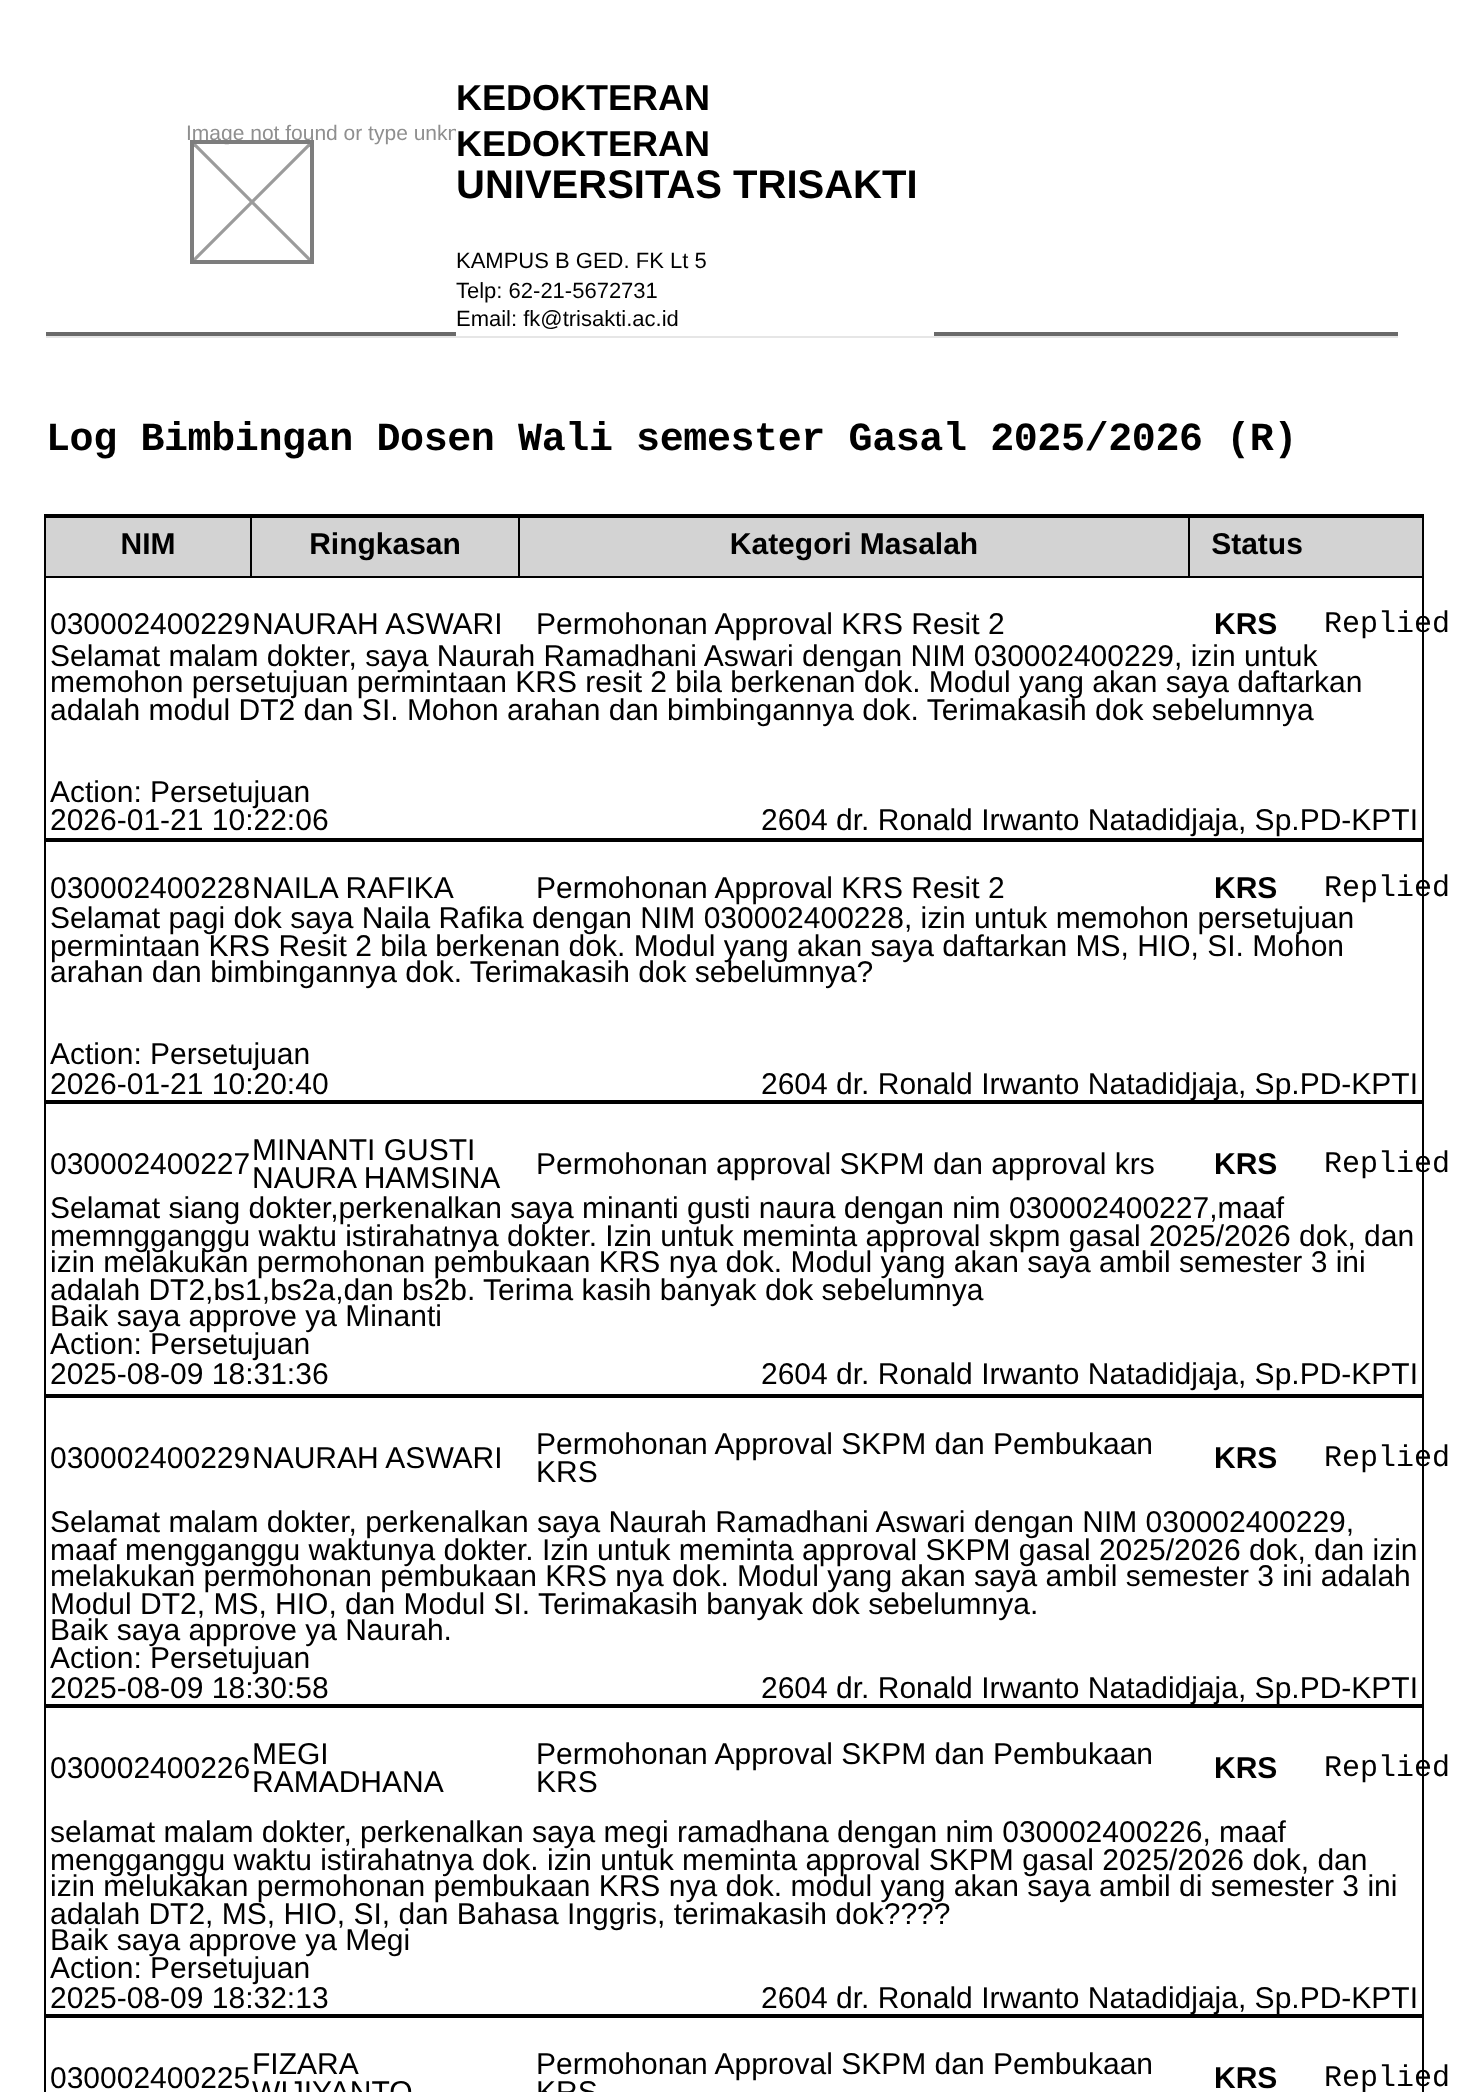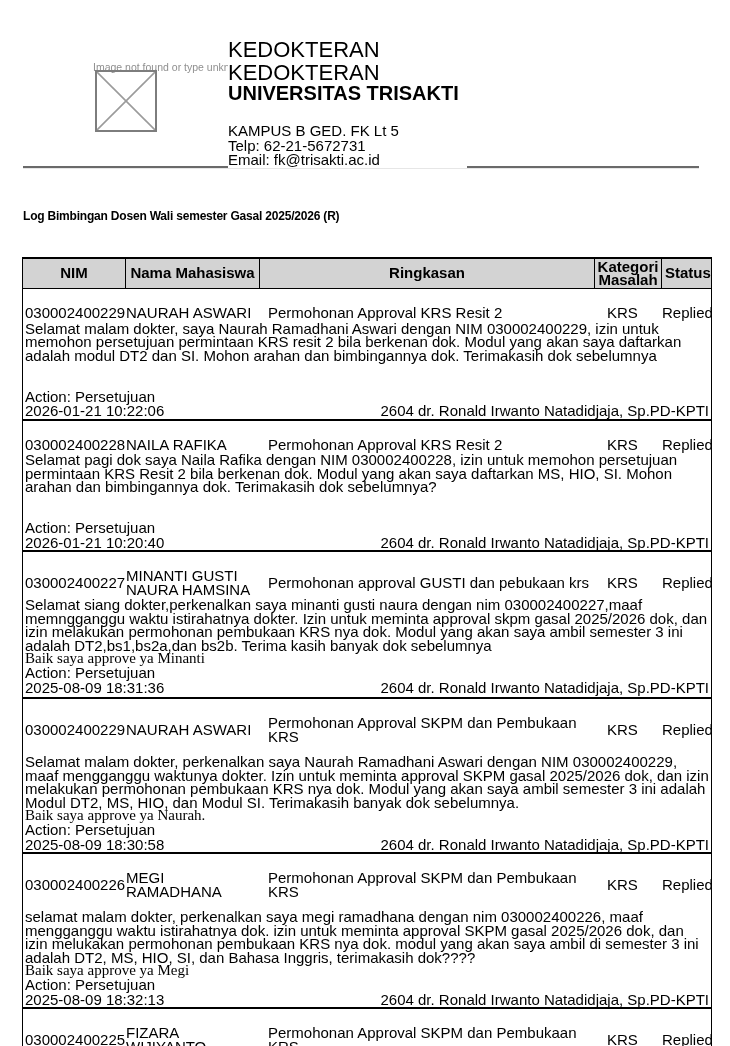--- a/index.html
+++ b/index.html
@@ -22,7 +22,7 @@
     position:absolute; left:228px; top:38px; z-index:2; background:#ffffff;
     padding-right:8px; min-width:200px;
   }
-  .org-l12 { font-size:22px; font-weight:normal; line-height:23px; }
+  .org-l12 { font-size:18px; font-weight:bold; line-height:23px; }
   .org-l3  { font-size:20px;  font-weight:bold; line-height:19px; }
   .address { margin-top:21px; font-size:15px; line-height:14.5px; }
 

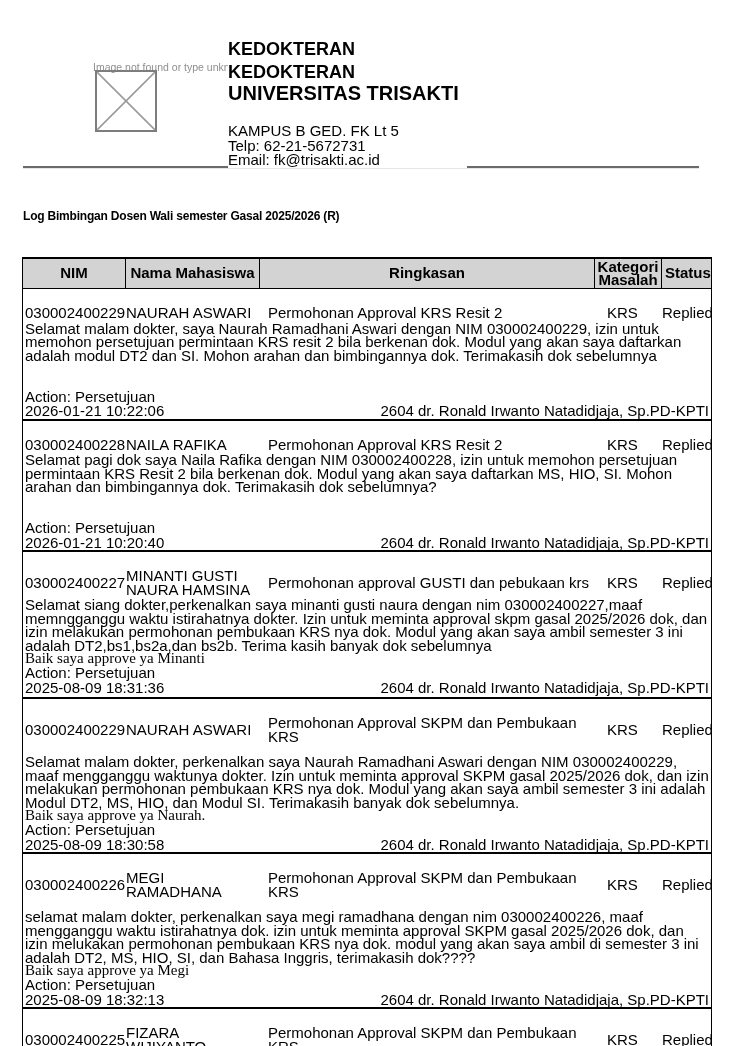--- a/index.html
+++ b/index.html
@@ -24,7 +24,7 @@
   }
   .org-l12 { font-size:18px; font-weight:bold; line-height:23px; }
   .org-l3  { font-size:20px;  font-weight:bold; line-height:19px; }
-  .address { margin-top:21px; font-size:15px; line-height:14.5px; }
+  .address { margin-top:21px; font-size:11px; line-height:14.5px; }
 
   .rule {
     position:absolute; left:23px; top:166px; width:676px; height:2px;

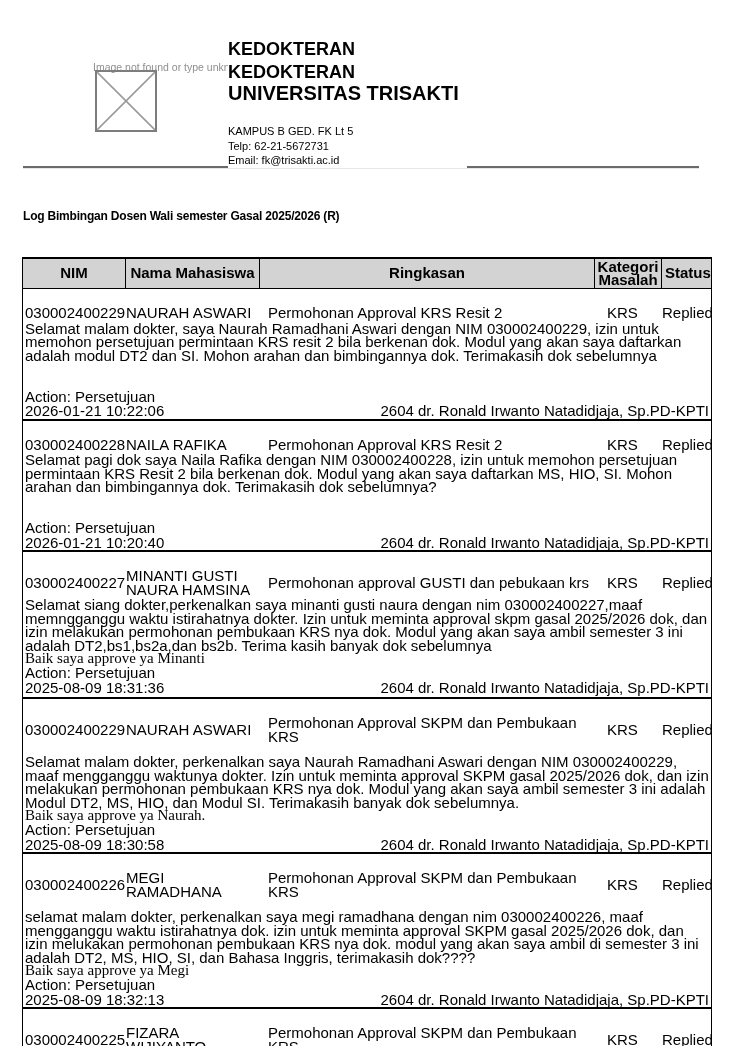--- a/index.html
+++ b/index.html
@@ -33,7 +33,7 @@
 
   .page-title {
     position:absolute; left:23px; top:209px;
-    font-size:12px; font-weight:bold; letter-spacing:-0.2px;
+    font-size:20px; font-weight:bold; letter-spacing:-0.2px;font-family:Liberation Mono, monospace;
   }
 
   

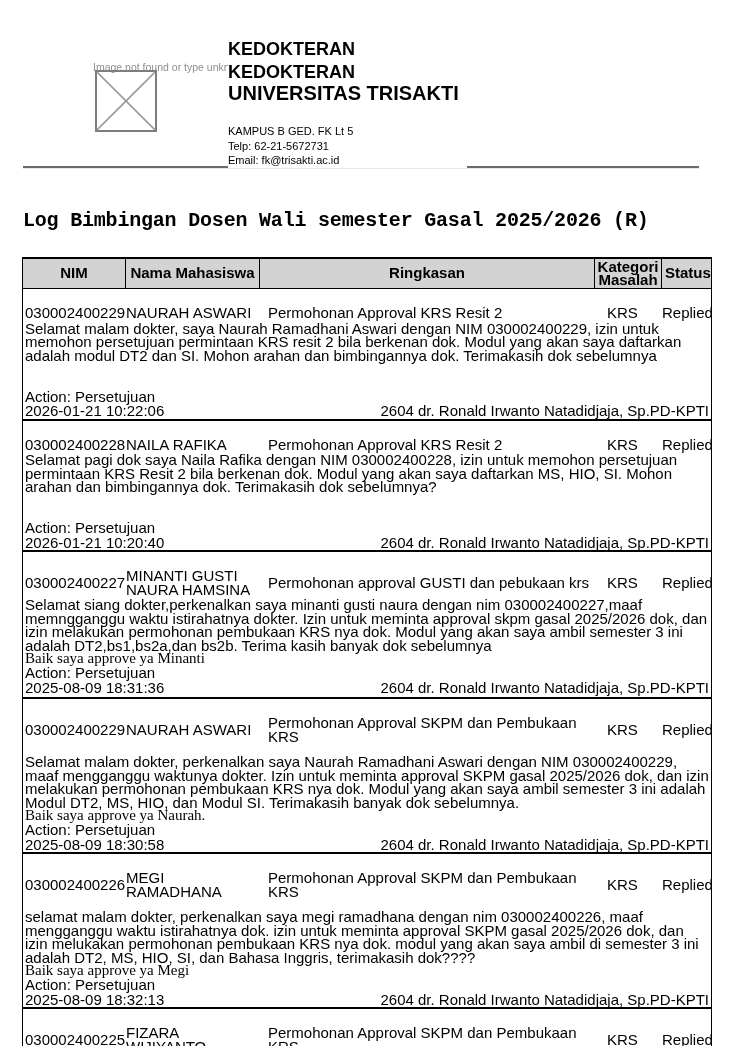--- a/index.html
+++ b/index.html
@@ -104,7 +104,6 @@
   <div class="logtable">
     <div class="thead">
       <div class="th">NIM</div>
-      <div class="th">Nama Mahasiswa</div>
       <div class="th">Ringkasan</div>
       <div class="th">Kategori Masalah</div>
       <div class="th">Status</div>

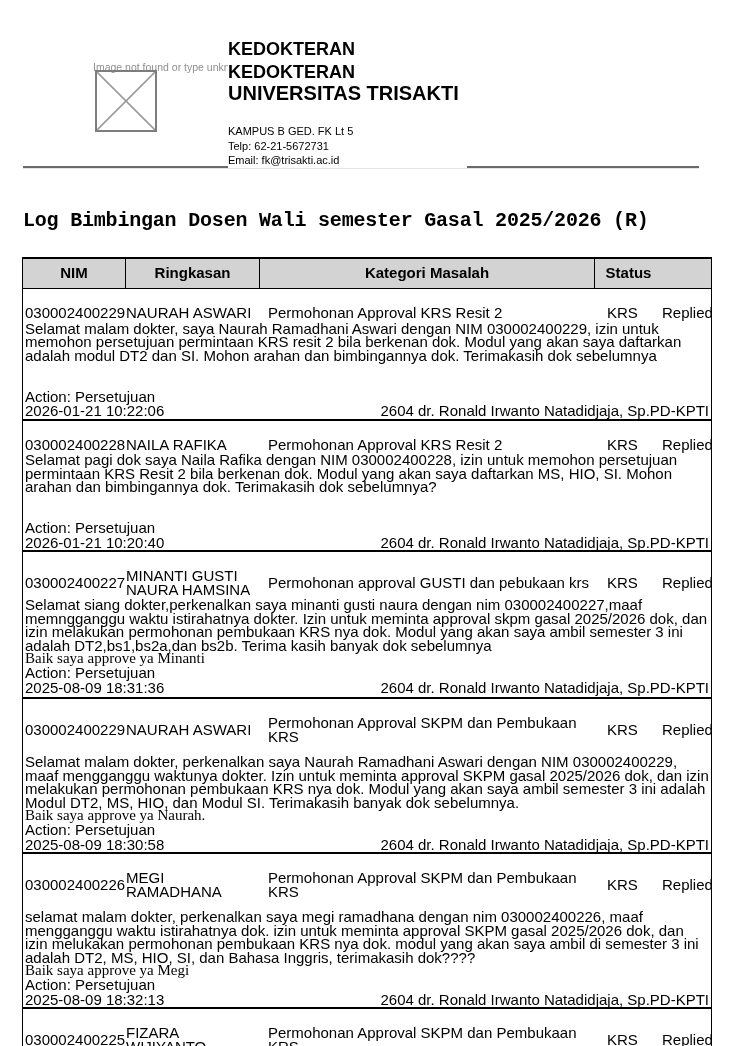--- a/index.html
+++ b/index.html
@@ -64,7 +64,7 @@
     align-items:center; margin:1px 0 2px;
   }
   .rh-sum    { padding-left:8px; }
-  .rh-cat    { padding-left:12px; }
+  .rh-cat    { padding-left:12px;font-weight:bold; }
   .rh-status { text-align:center; padding-right:2px; }
 
   .rec-msg   { min-height:54px; }

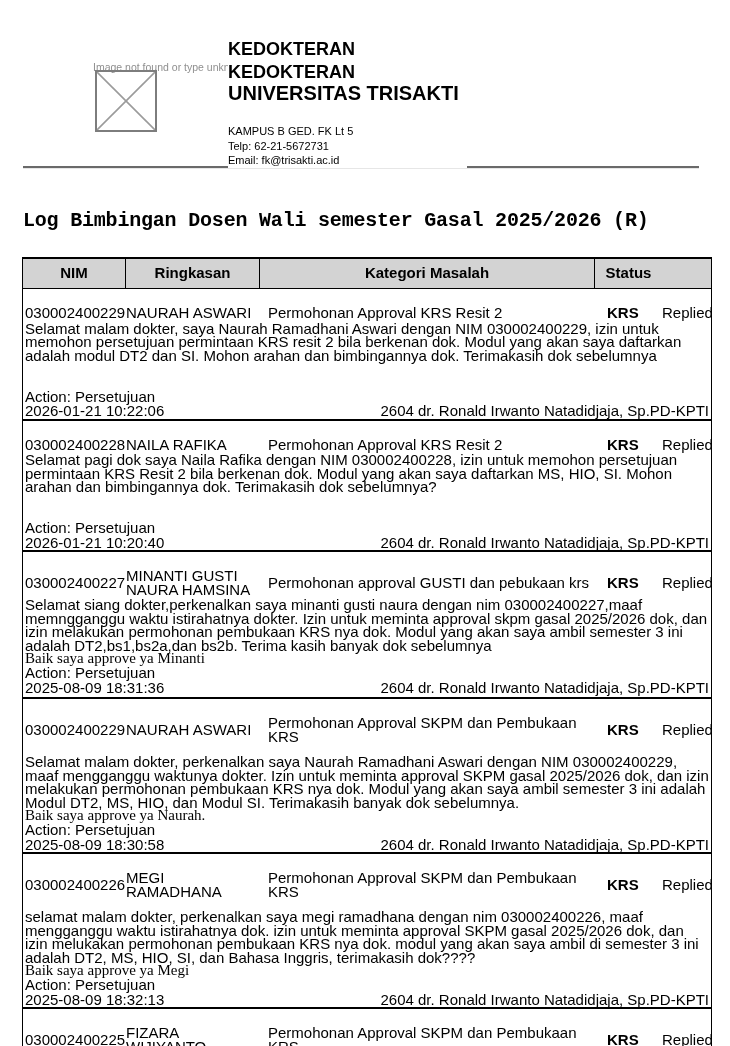--- a/index.html
+++ b/index.html
@@ -65,7 +65,7 @@
   }
   .rh-sum    { padding-left:8px; }
   .rh-cat    { padding-left:12px;font-weight:bold; }
-  .rh-status { text-align:center; padding-right:2px; }
+  .rh-status { text-align:center; padding-right:2px;font-family:Liberation Mono, monospace; }
 
   .rec-msg   { min-height:54px; }
   .msg-offset .rec-msg { margin-top:12px; }

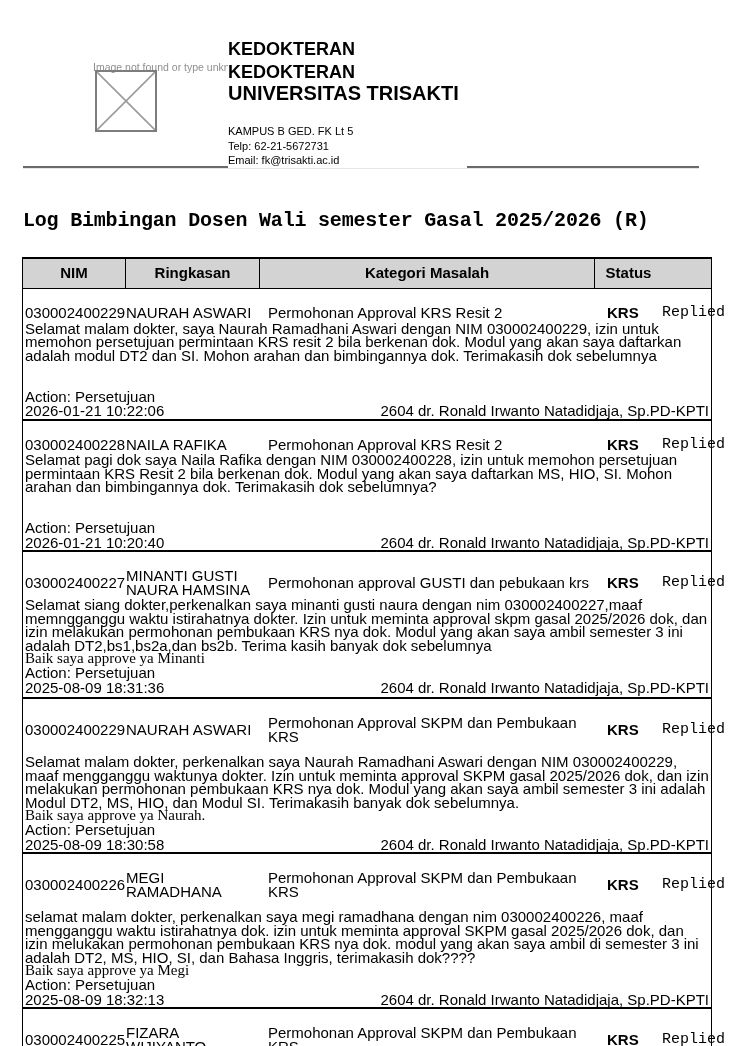--- a/index.html
+++ b/index.html
@@ -147,7 +147,7 @@
       <div class="rec-head">
         <div class="rh-nim">030002400227</div>
         <div class="rh-name">MINANTI GUSTI NAURA HAMSINA</div>
-        <div class="rh-sum">Permohonan approval GUSTI dan pebukaan krs</div>
+        <div class="rh-sum">Permohonan approval SKPM dan approval krs</div>
         <div class="rh-cat">KRS</div>
         <div class="rh-status">Replied</div>
       </div>

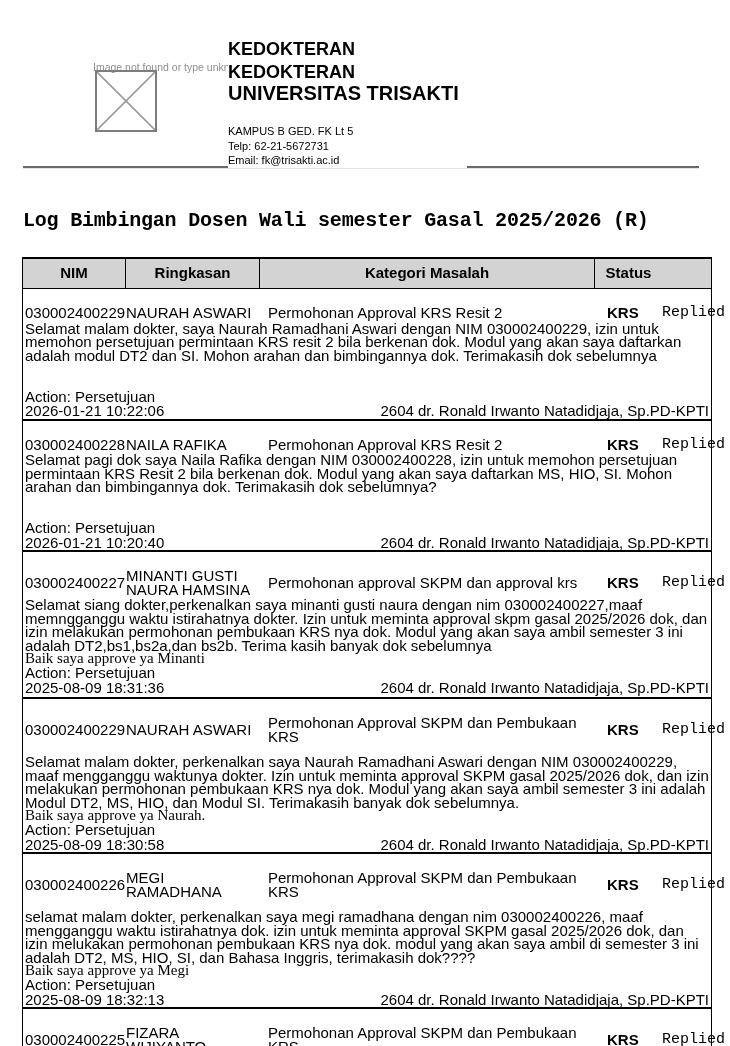--- a/index.html
+++ b/index.html
@@ -69,7 +69,7 @@
 
   .rec-msg   { min-height:54px; }
   .msg-offset .rec-msg { margin-top:12px; }
-  .rec-reply { min-height:14px;font-family:Liberation Serif, serif; }
+  .rec-reply { min-height:14px; }
   .rec-foot  { display:flex; justify-content:space-between; margin-top:1px;gap:32px; }
 </style>
 </head>

